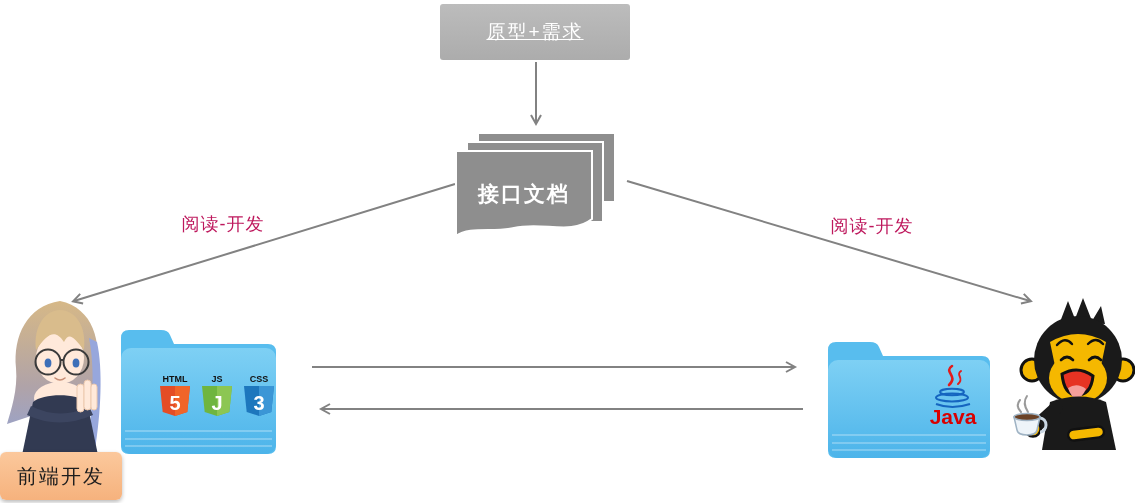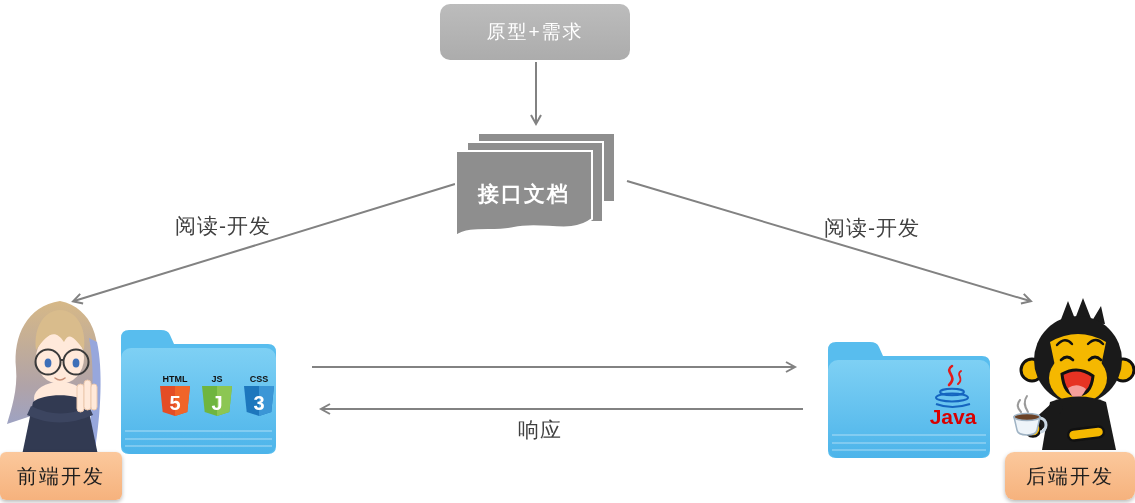--- a/index.html
+++ b/index.html
@@ -12,8 +12,8 @@
   .proto-box{
     left:440px;top:4px;width:190px;height:56px;
     background:linear-gradient(180deg,#bcbcbc,#acacac);
-    border-radius:10px;color:#ffffff;font-size:19px;letter-spacing:2px;
-    display:flex;align-items:center;justify-content:center;z-index:3;
+    border-radius:3px;color:#ffffff;font-size:19px;letter-spacing:2px;
+    display:flex;align-items:center;justify-content:center;z-index:3;text-decoration:underline;
   }
   .edge-label{
     color:#404040;font-size:21px;letter-spacing:1px;text-align:center;z-index:2;

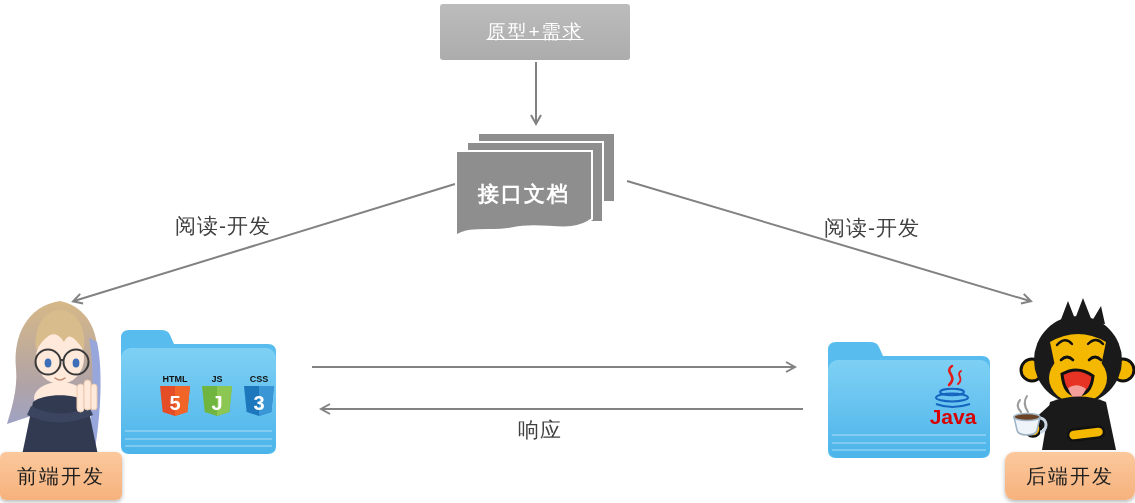--- a/index.html
+++ b/index.html
@@ -16,7 +16,7 @@
     display:flex;align-items:center;justify-content:center;z-index:3;text-decoration:underline;
   }
   .edge-label{
-    color:#404040;font-size:21px;letter-spacing:1px;text-align:center;z-index:2;
+    color:#be185d;font-size:18px;letter-spacing:1px;text-align:center;z-index:2;
   }
   .role-box{
     top:452px;height:48px;background:linear-gradient(180deg,#fbc89c,#f6b27d);

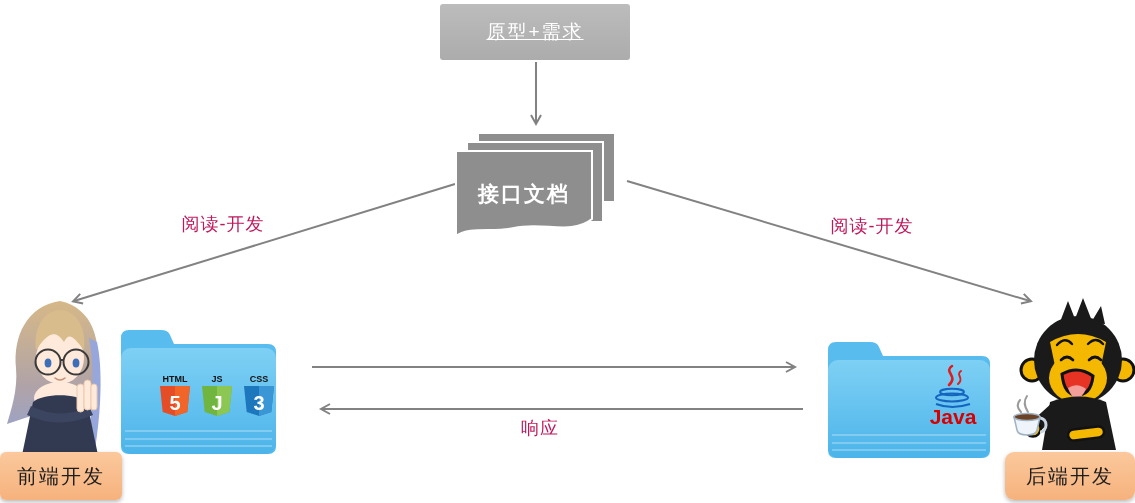--- a/index.html
+++ b/index.html
@@ -70,7 +70,6 @@
 
   <div class="abs edge-label lbl-read-left">阅读-开发</div>
   <div class="abs edge-label lbl-read-right">阅读-开发</div>
-  <div class="abs edge-label lbl-response">响应</div>
 
   <svg class="abs layer-folder-left" width="163" height="137" viewBox="0 0 163 137">
     <defs>

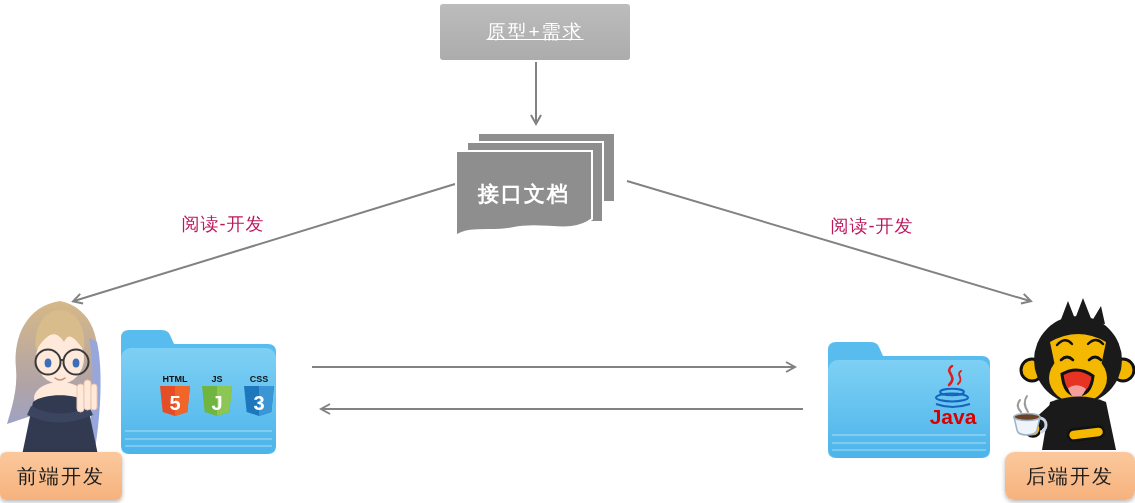--- a/index.html
+++ b/index.html
@@ -201,9 +201,6 @@
   <div class="abs role-box role-frontend">
     <span>前端开发</span>
   </div>
-  <div class="abs role-box role-backend">
-    <span>后端开发</span>
-  </div>
 
 </div>
 

